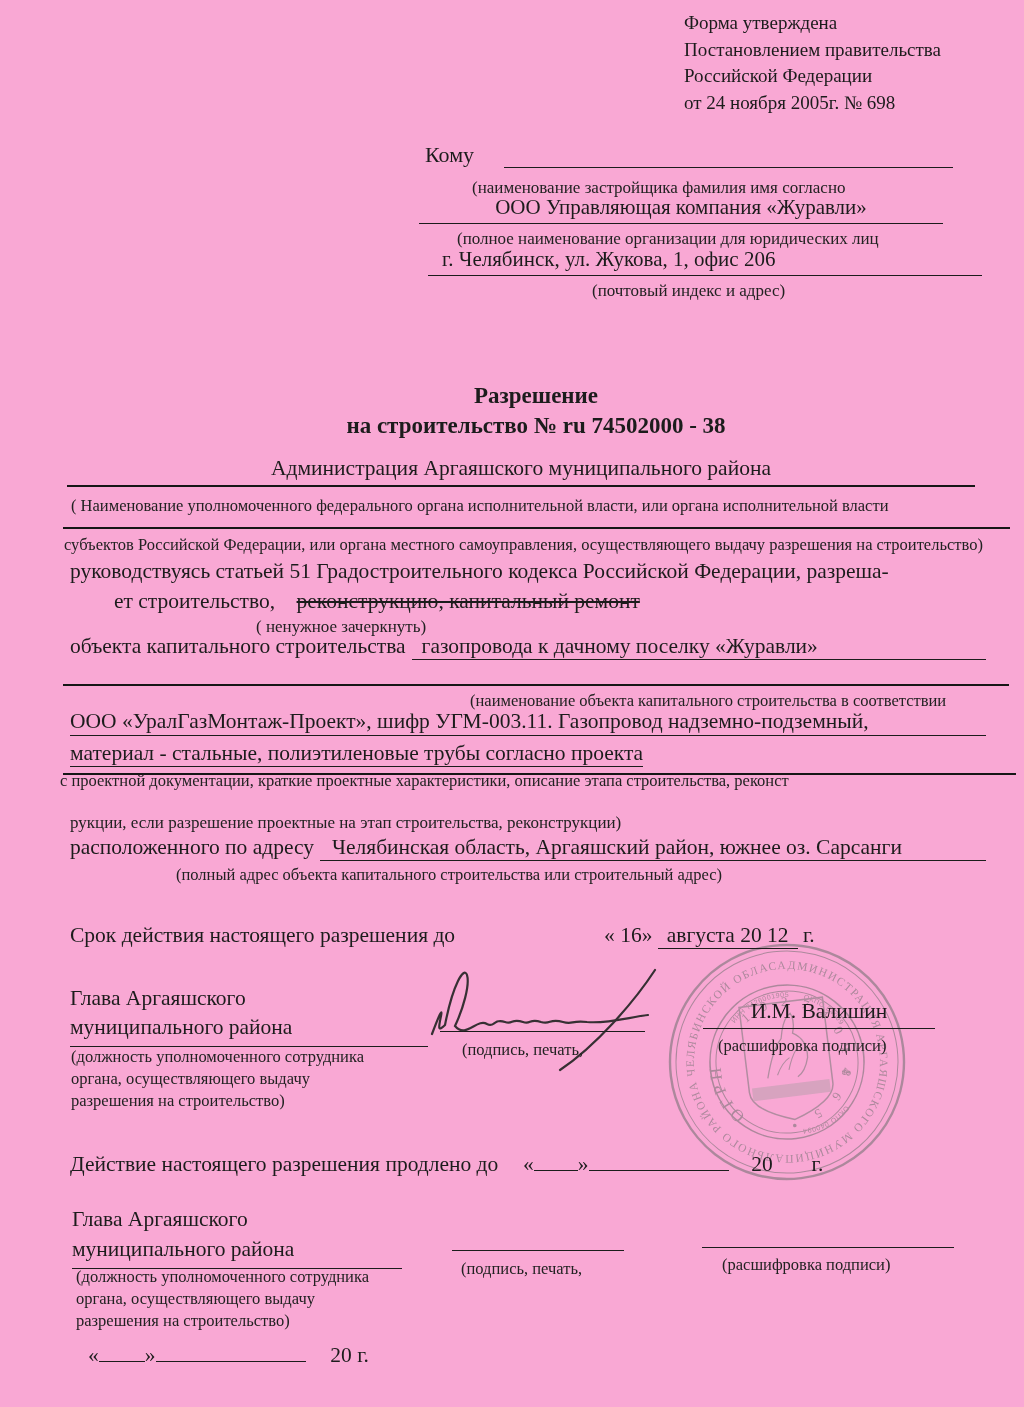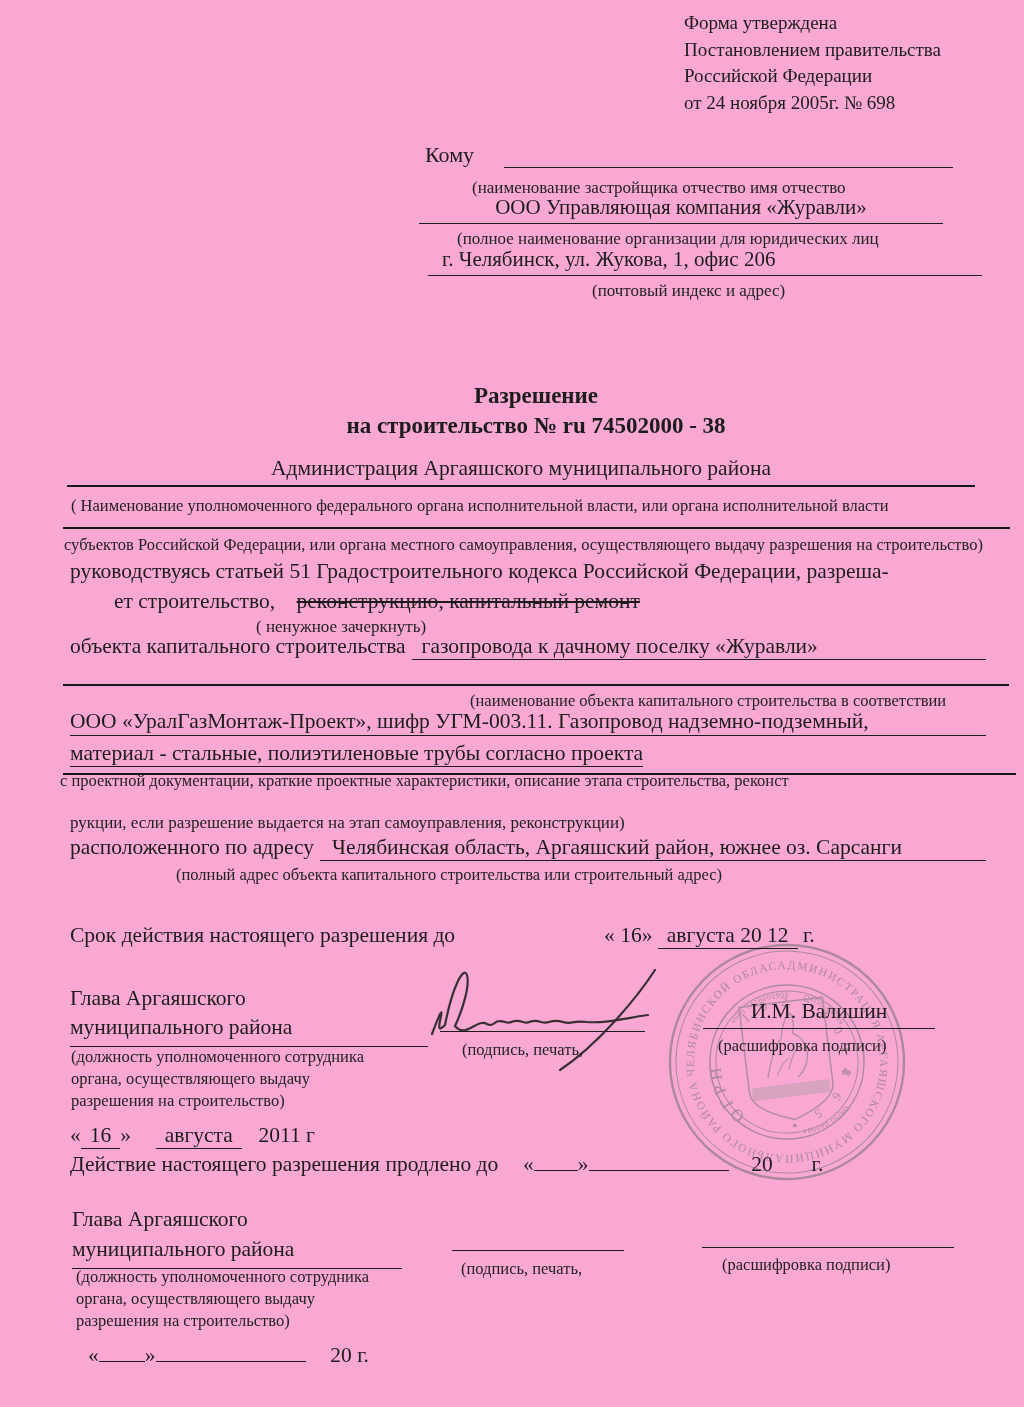--- a/index.html
+++ b/index.html
@@ -38,7 +38,7 @@
     <span>Кому</span>
     <span class="fill"></span>
   </div>
-  <div class="abs cap2" style="left:472px;top:177px;">(наименование  застройщика  отчество имя отчество</div>
+  <div class="abs cap2" style="left:472px;top:177px;">(наименование  застройщика  фамилия имя согласно</div>
 
   <div class="abs ul" style="left:419px;top:195px;width:524px;text-align:center;font-size:21px;padding-bottom:3px;">ООО Управляющая компания «Журавли»</div>
   <div class="abs cap2" style="left:457px;top:228px;">(полное  наименование  организации для юридических лиц</div>

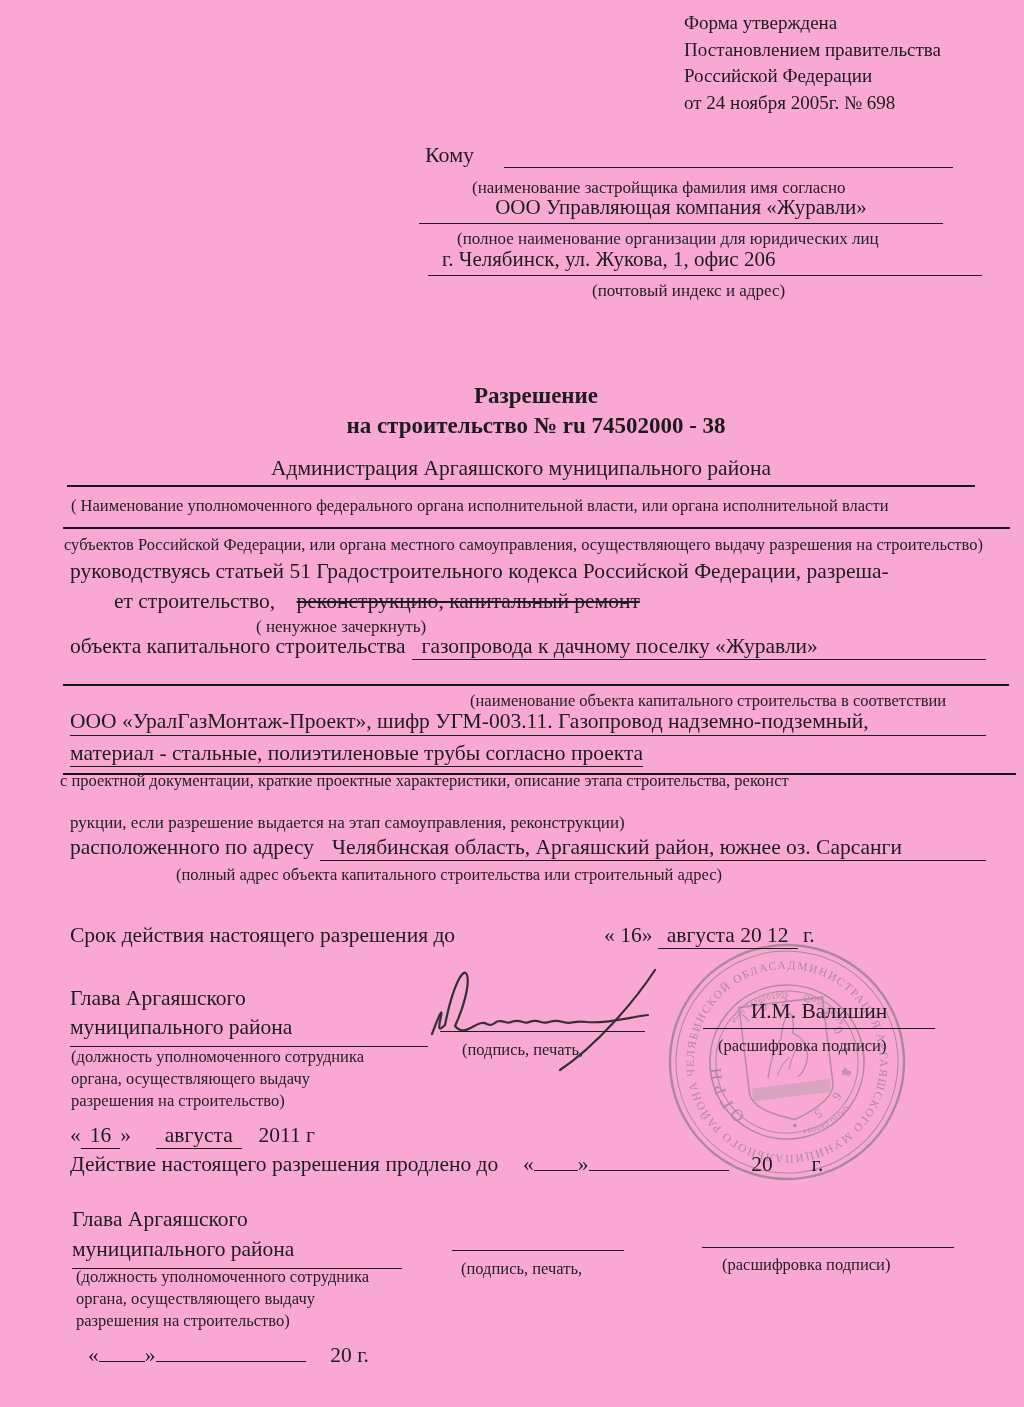--- a/index.html
+++ b/index.html
@@ -78,7 +78,7 @@
     <span class="ul t" style="padding-bottom:1px;">материал - стальные, полиэтиленовые   трубы согласно проекта</span>
   </div>
   <div class="abs cap" style="left:60px;top:770px;">с проектной документации,  краткие проектные   характеристики, описание  этапа  строительства,  реконст</div>
-  <div class="abs cap2" style="left:70px;top:812px;">рукции,  если  разрешение  выдается  на этап  самоуправления,  реконструкции)</div>
+  <div class="abs cap2" style="left:70px;top:812px;">рукции,  если  разрешение  проектные  на этап  строительства,  реконструкции)</div>
 
   <div class="abs flexrow t" style="left:70px;top:833px;width:916px;">
     <span>расположенного по адресу</span>

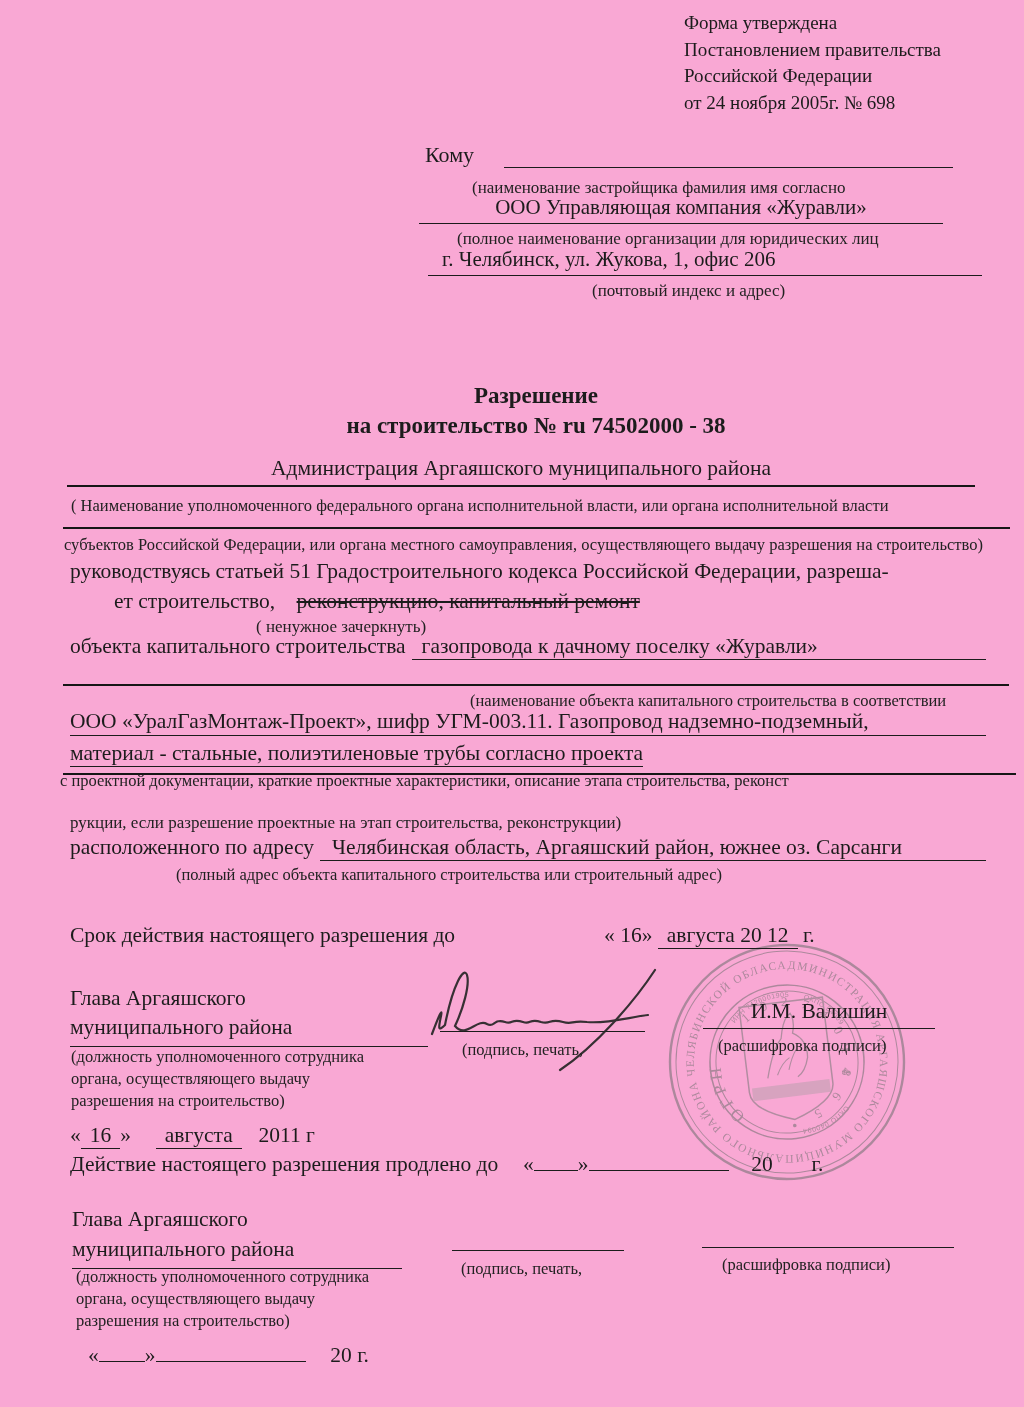--- a/index.html
+++ b/index.html
@@ -158,13 +158,6 @@
   <div class="abs ontop" style="left:703px;top:999px;width:232px;text-align:center;font-size:21.5px;border-bottom:1.8px solid #1c1c1c;padding-bottom:4px;">И.М. Валишин</div>
   <div class="abs cap ontop" style="left:718px;top:1035px;">(расшифровка подписи)</div>
 
-  <div class="abs t" style="left:70px;top:1121px;">
-    <span>«</span><span class="uspan">16</span><span>»</span>
-    <span style="display:inline-block;width:14px;"></span>
-    <span class="uspan">августа</span>
-    <span style="display:inline-block;width:6px;"></span>
-    <span>2011 г</span>
-  </div>
 
   <div class="abs t" style="left:70px;top:1150px;">
     <span>Действие  настоящего  разрешения   продлено  до</span>

